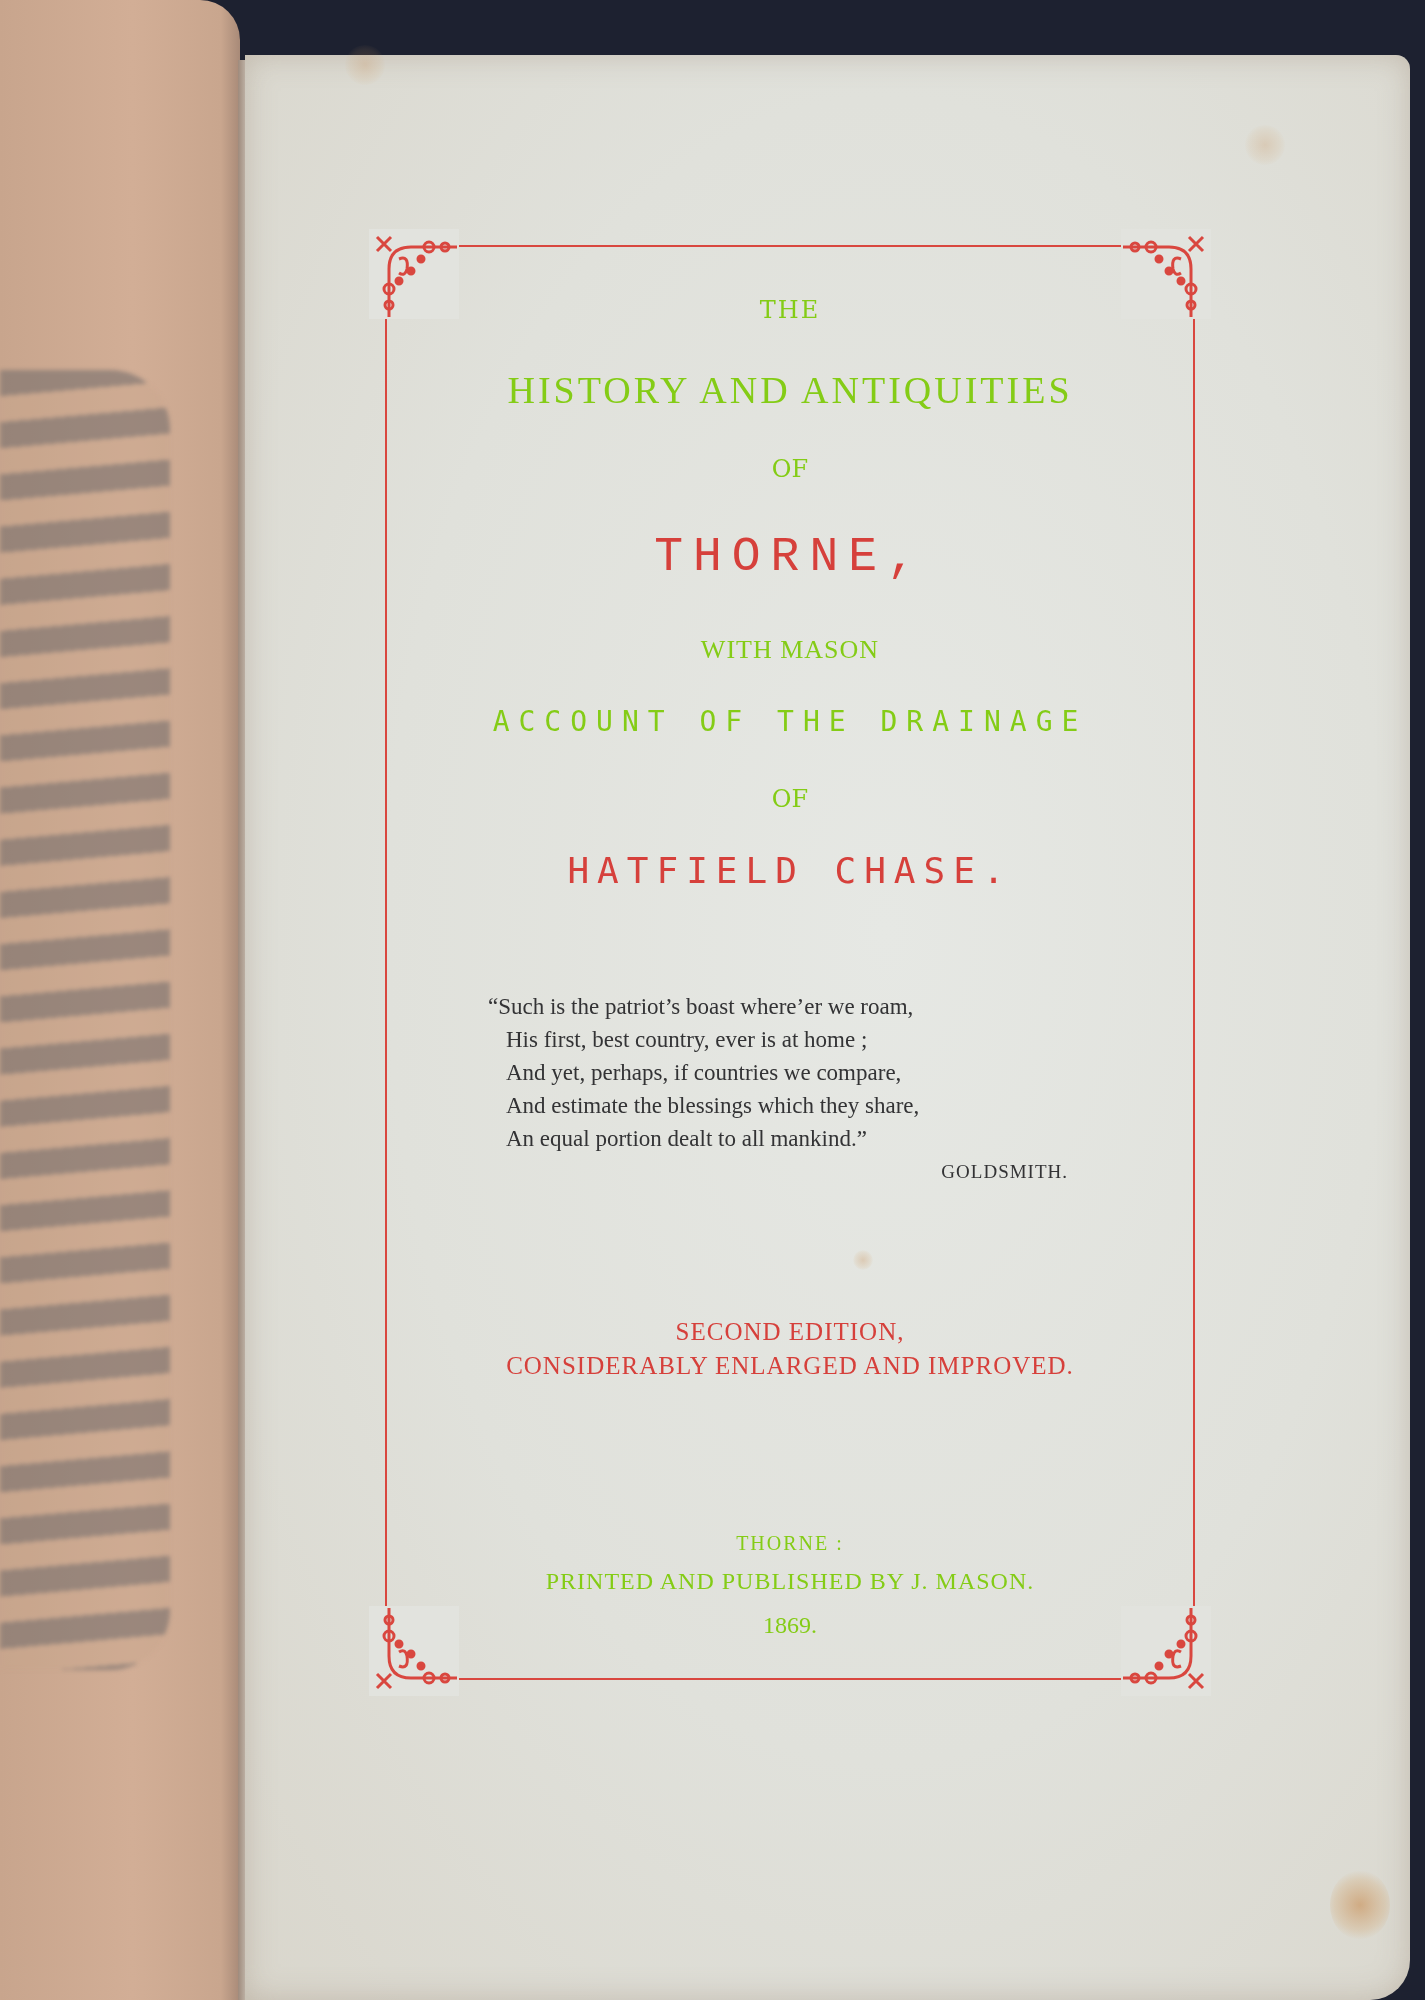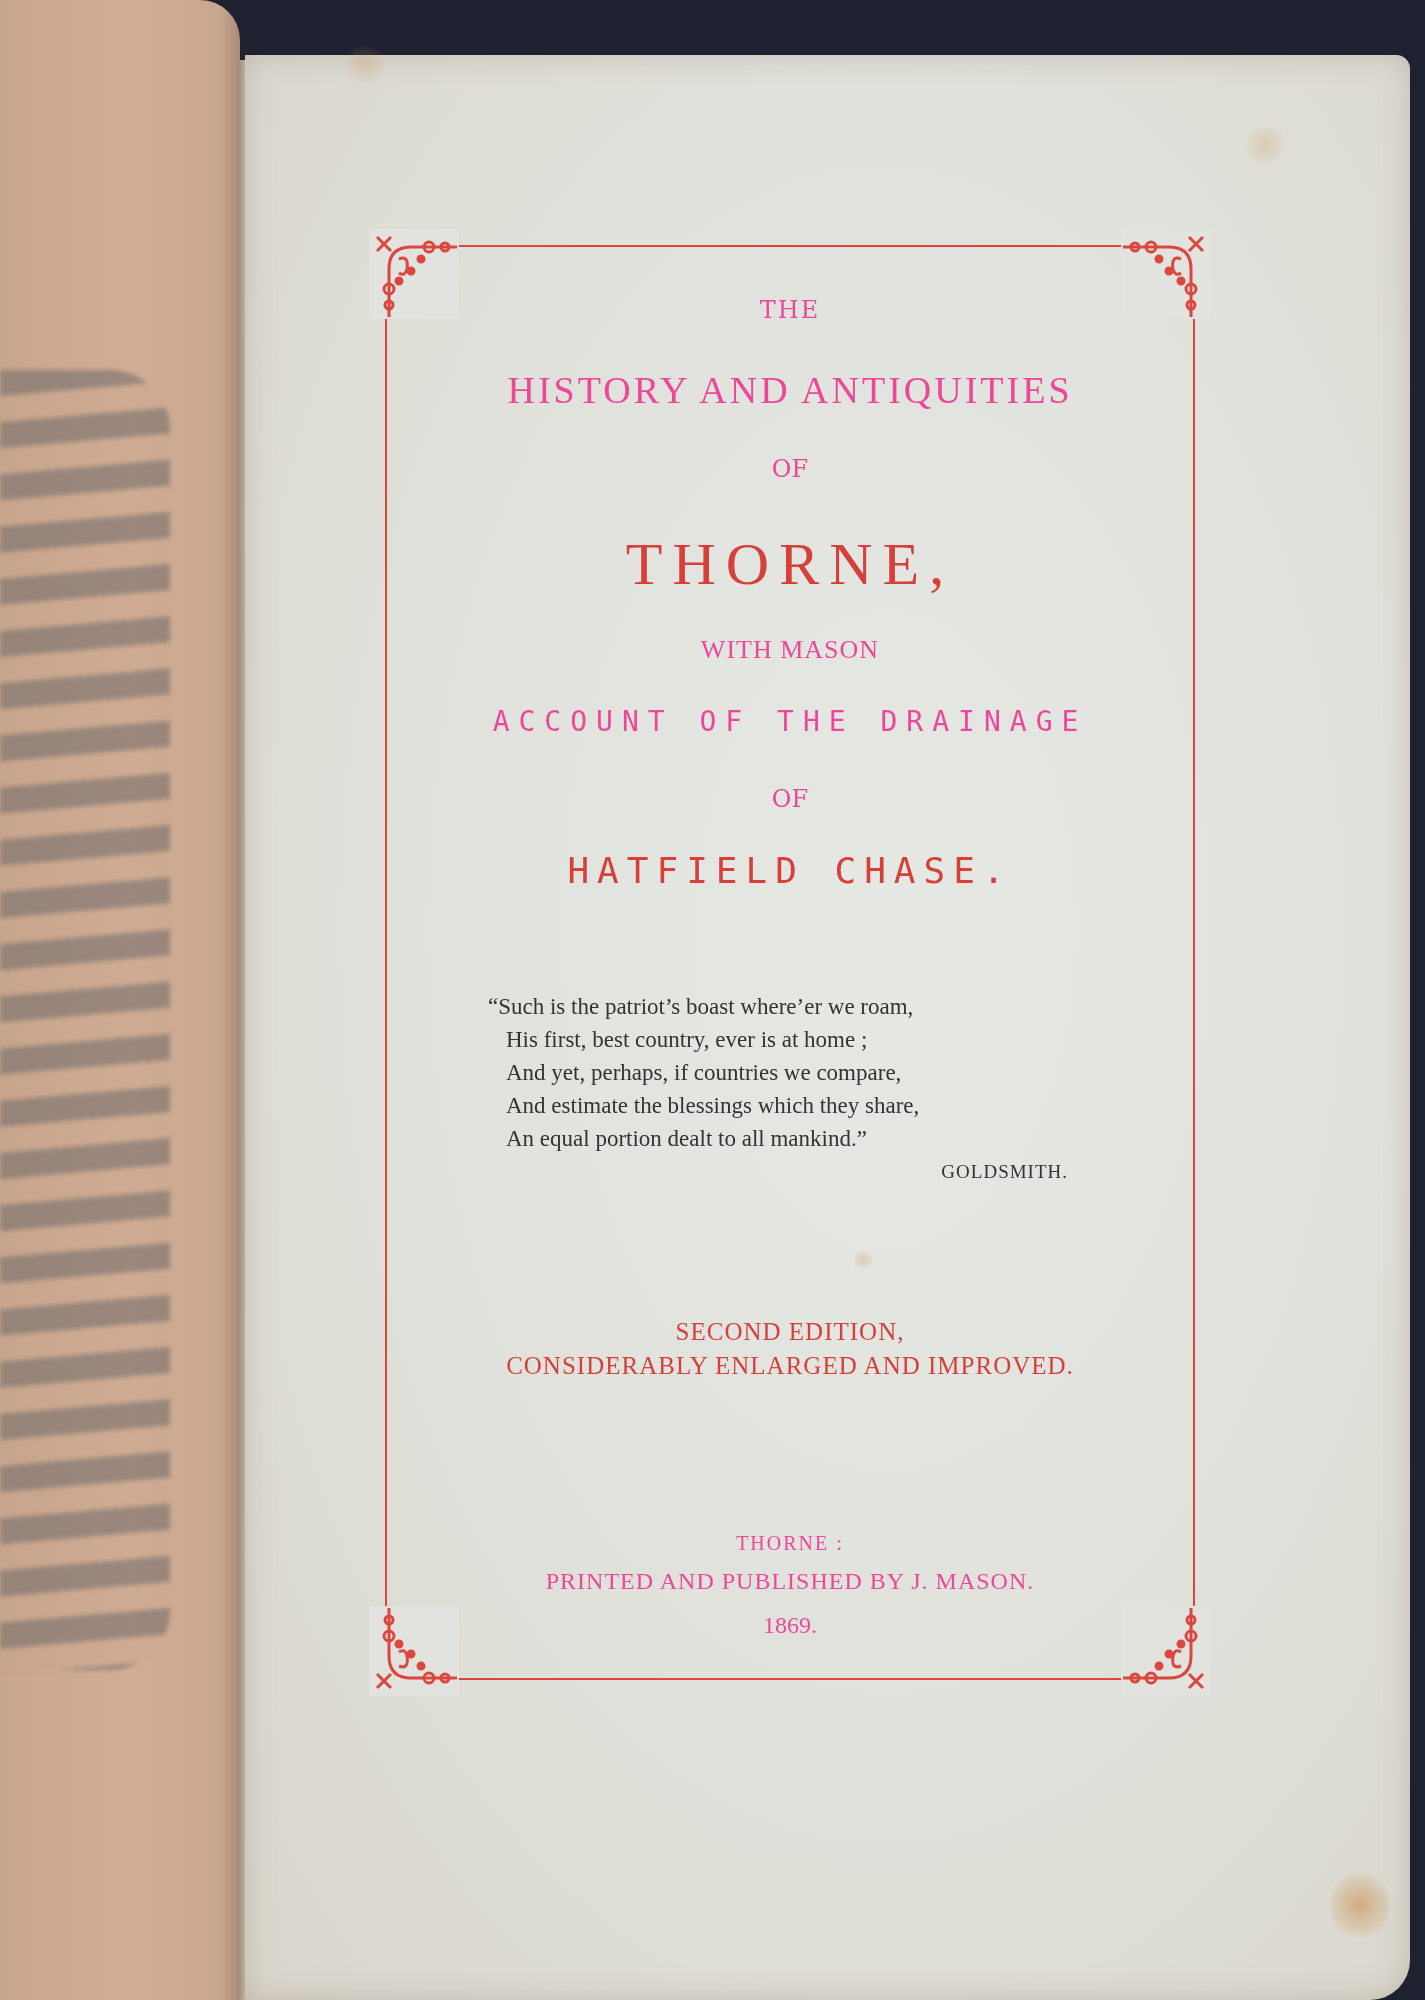--- a/index.html
+++ b/index.html
@@ -46,7 +46,7 @@
     .corner.br { right:-18px; bottom:-18px; transform:scale(-1,-1); }
     .corner-mask { position:absolute; background:#e2e3de; }
 
-    .line { position:absolute; left:385px; width:810px; text-align:center; color:#ec4899; }
+    .line { position:absolute; left:385px; width:810px; text-align:center; color:#84cc16; }
     .red { color:#d6403b; }
     .t-the { top:296px; font-size:24px; letter-spacing:2px; }
     .t-history { top:368px; font-size:38px; letter-spacing:3px; font-family:"Liberation Serif", serif; }

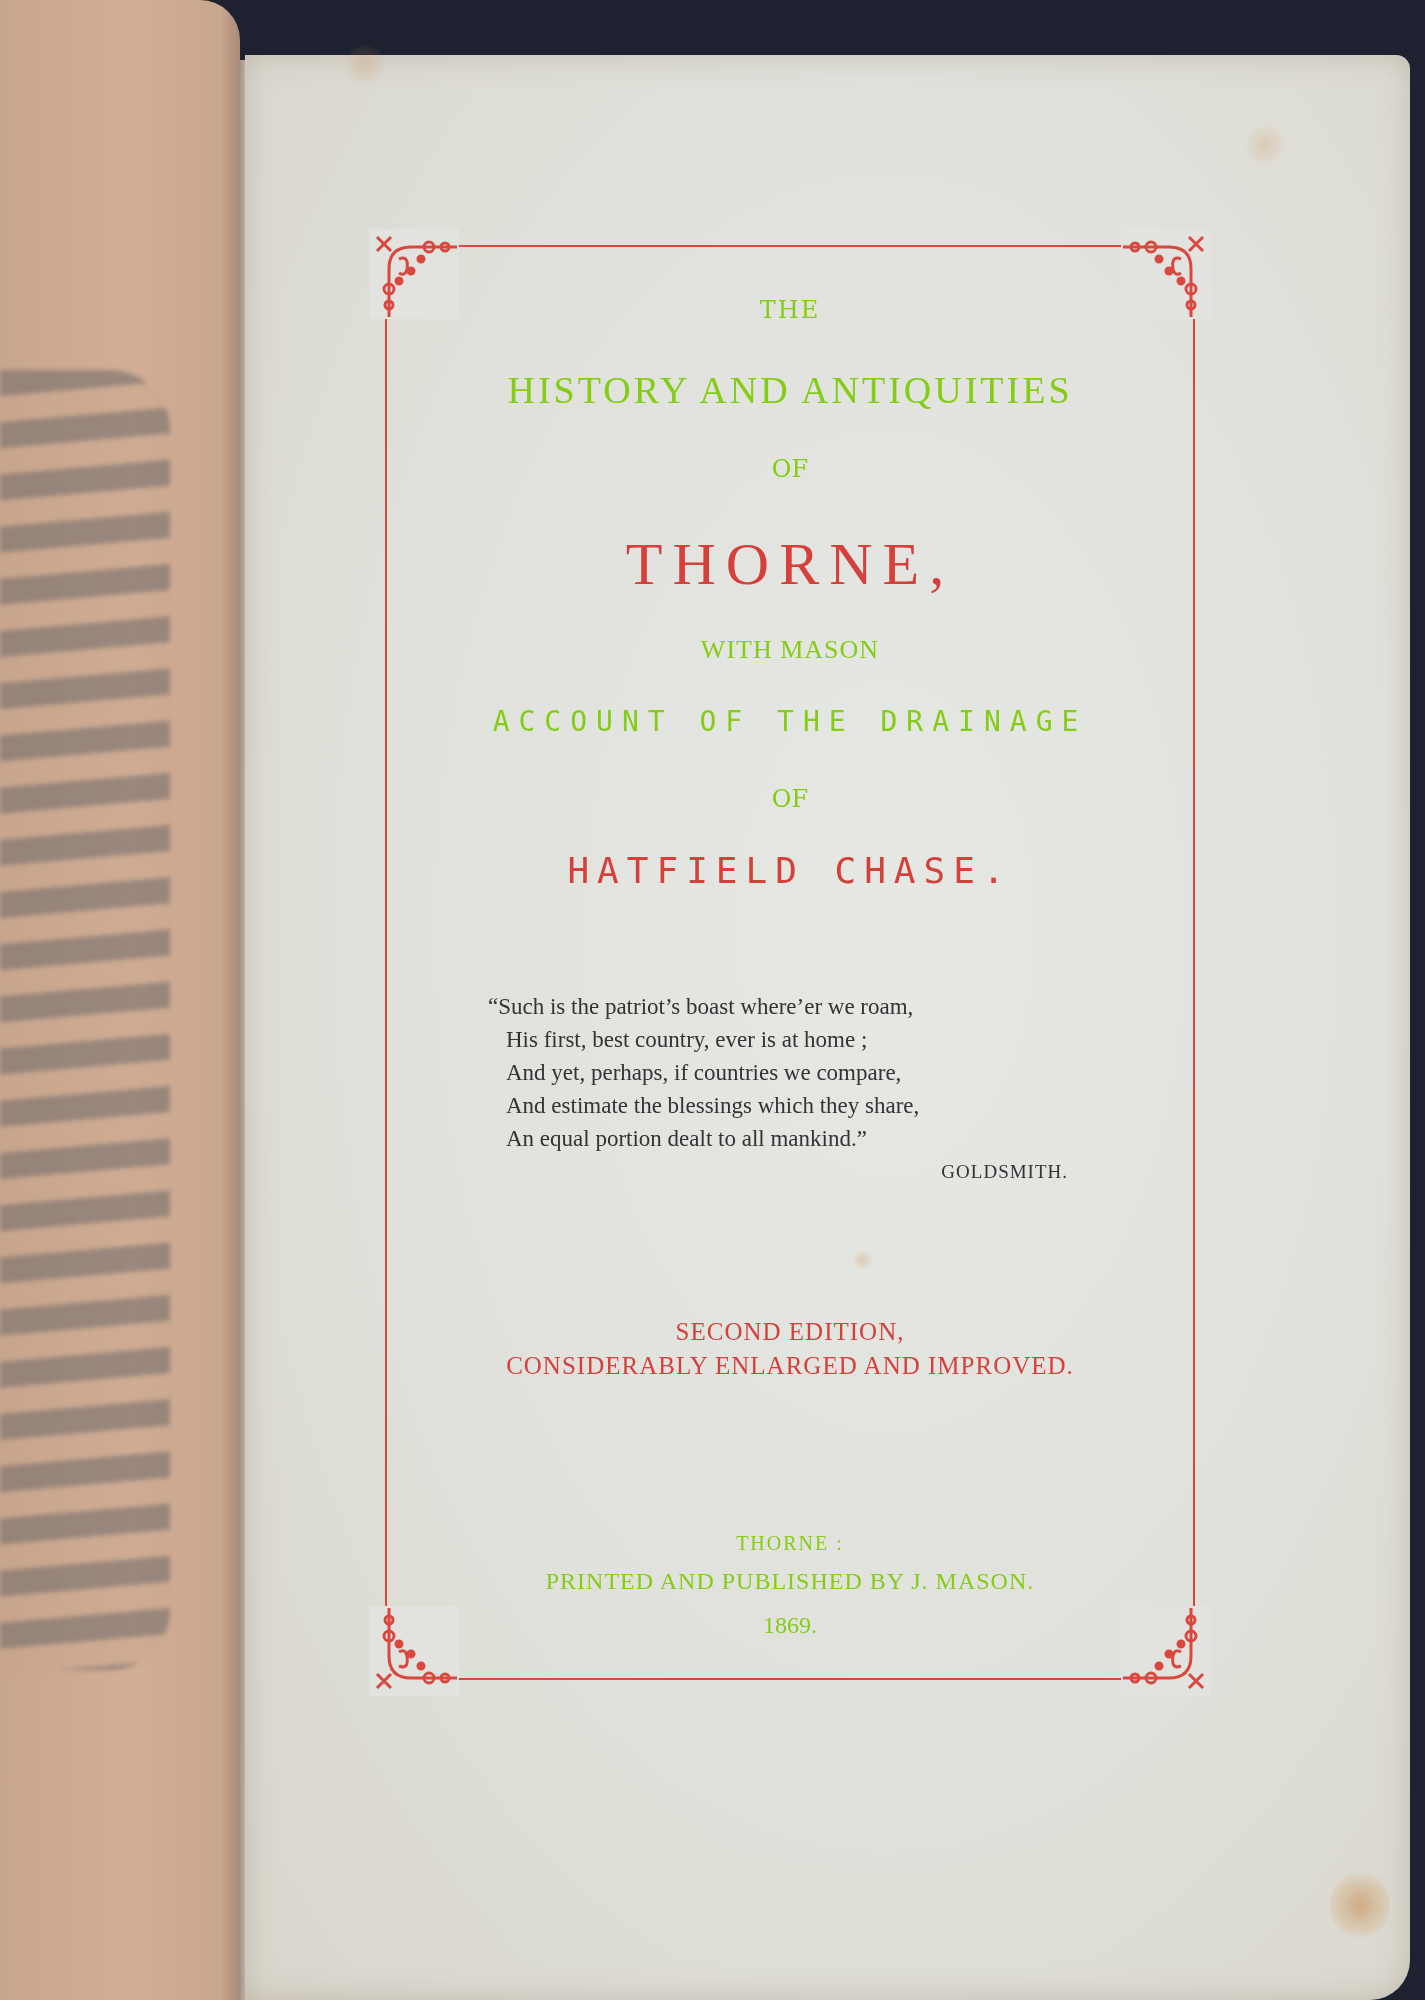--- a/index.html
+++ b/index.html
@@ -51,7 +51,7 @@
     .t-the { top:296px; font-size:24px; letter-spacing:2px; }
     .t-history { top:368px; font-size:38px; letter-spacing:3px; font-family:"Liberation Serif", serif; }
     .t-of1 { top:455px; font-size:24px; }
-    .t-thorne { top:530px; font-size:60px; letter-spacing:10px; font-family:Liberation Serif, serif; }
+    .t-thorne { top:530px; font-size:48px; letter-spacing:10px; font-family:Liberation Mono, monospace; }
     .t-with { top:635px; font-size:26px; letter-spacing:1px; font-family:"Liberation Serif", serif; }
     .t-account { top:705px; font-size:28px; letter-spacing:9px; font-family:"DejaVu Sans Mono", monospace; }
     .t-of2 { top:785px; font-size:24px; }

